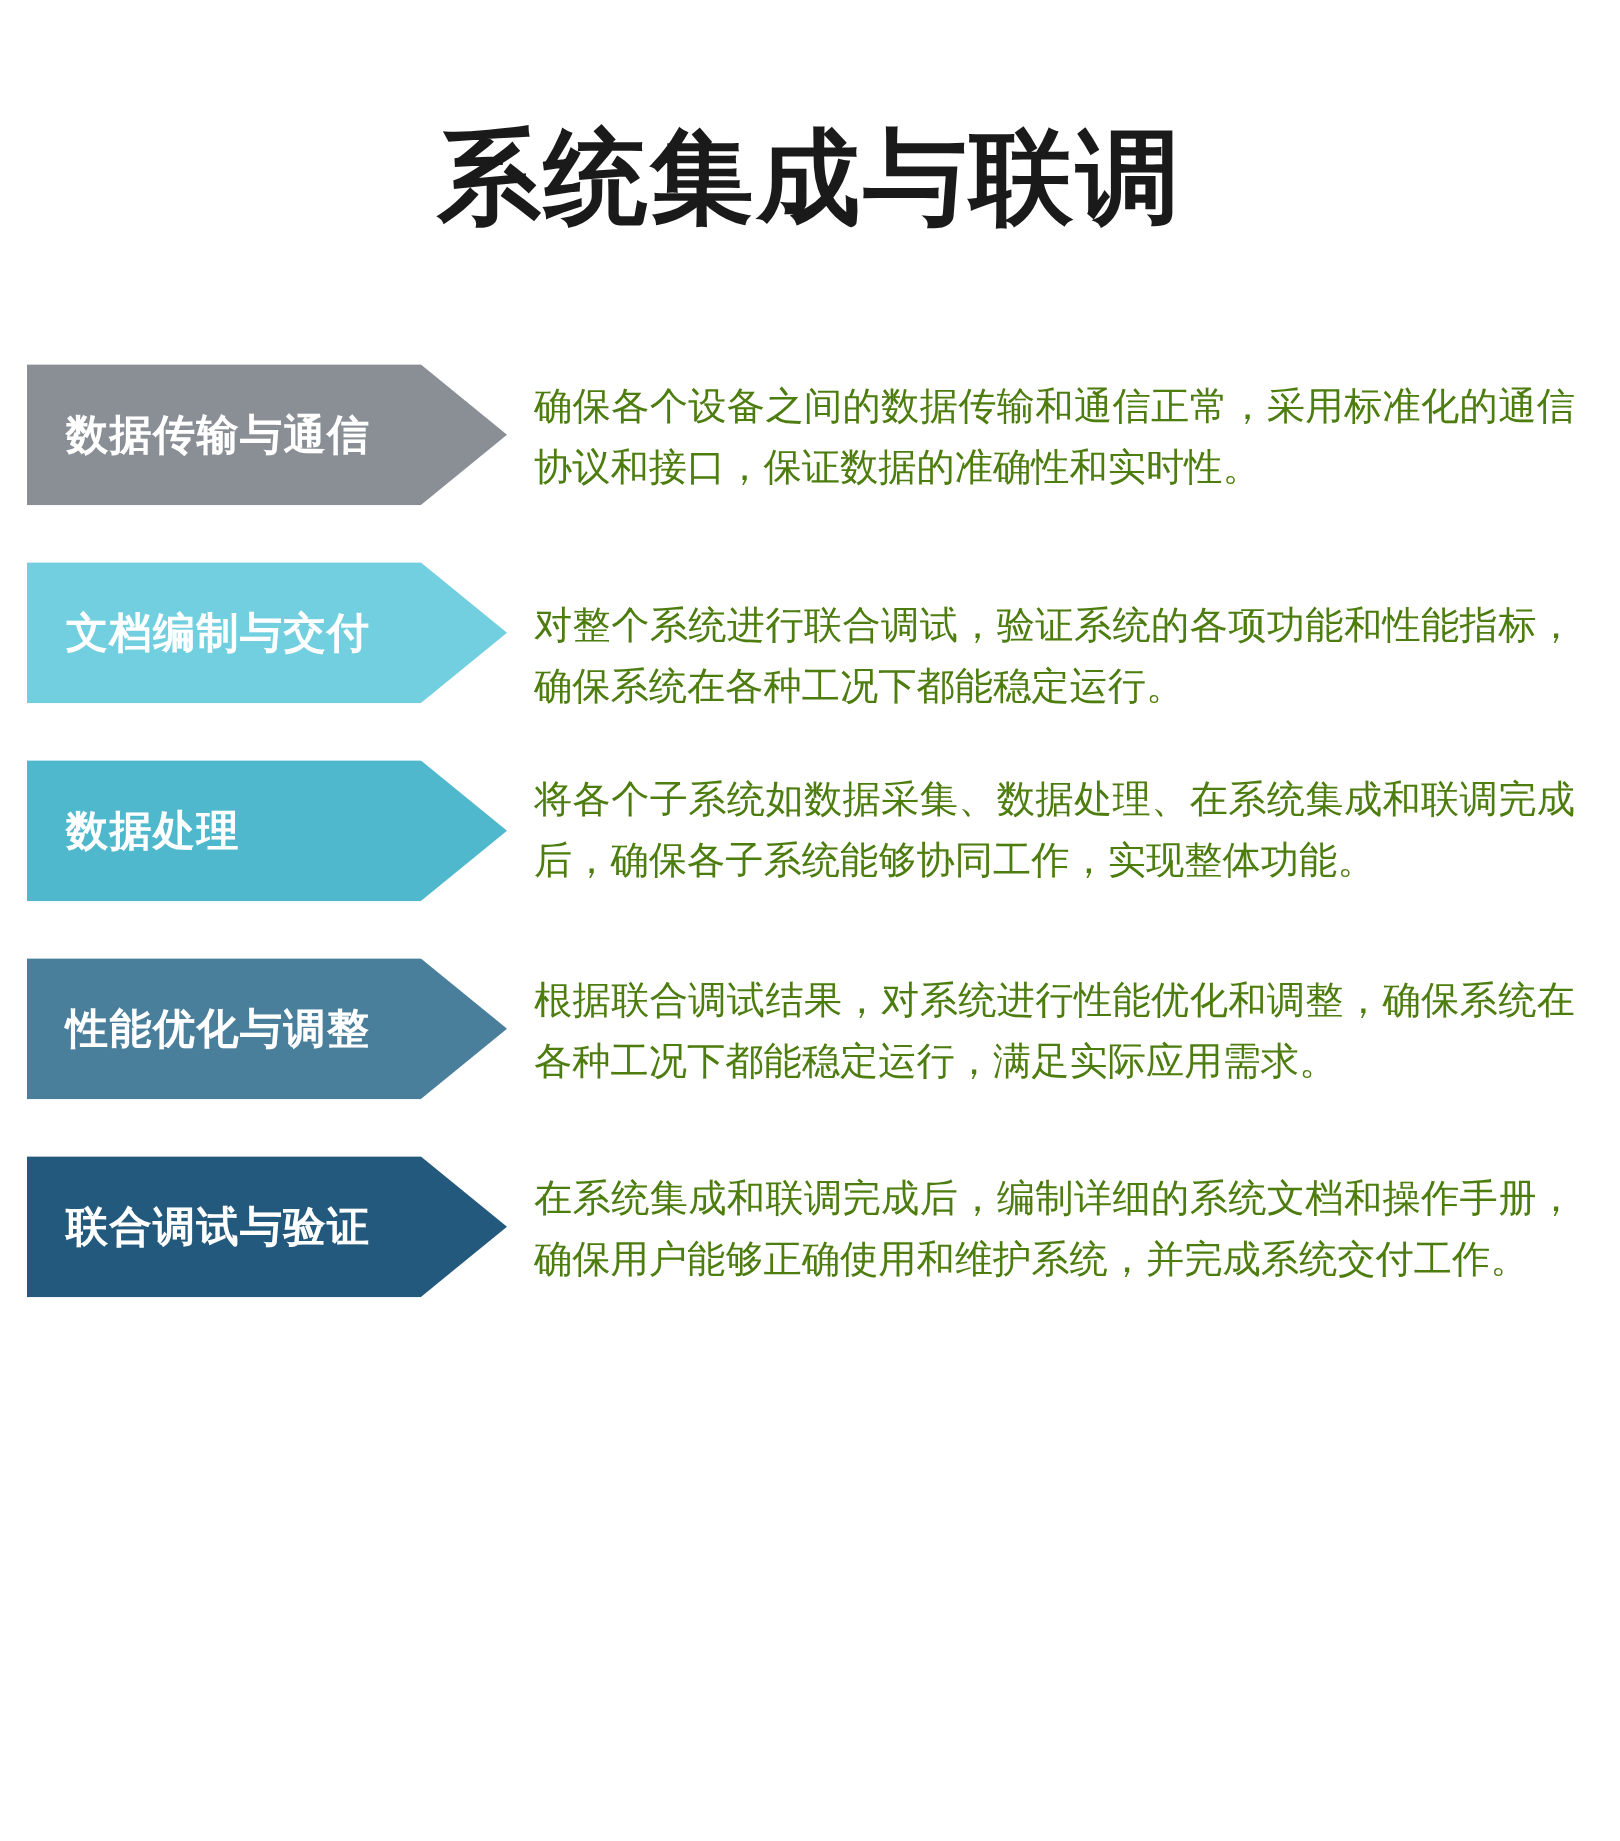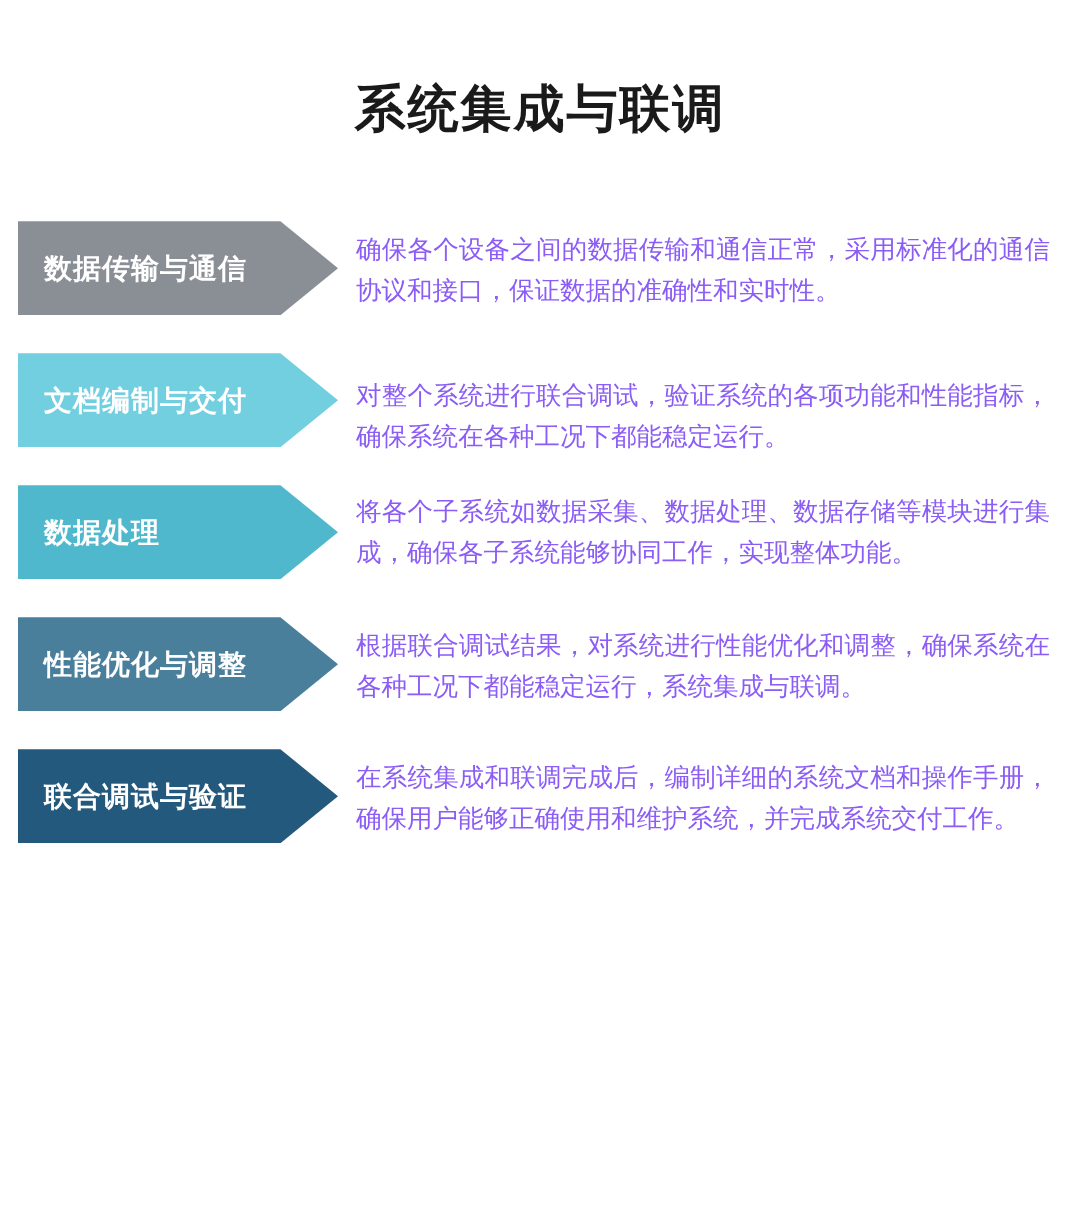--- a/index.html
+++ b/index.html
@@ -22,7 +22,7 @@
   }
   .title {
     text-align: center;
-    font-size: 51px;
+    font-size: 69px;
     font-weight: bold;
     letter-spacing: 2px;
     color: #1a1a1a;

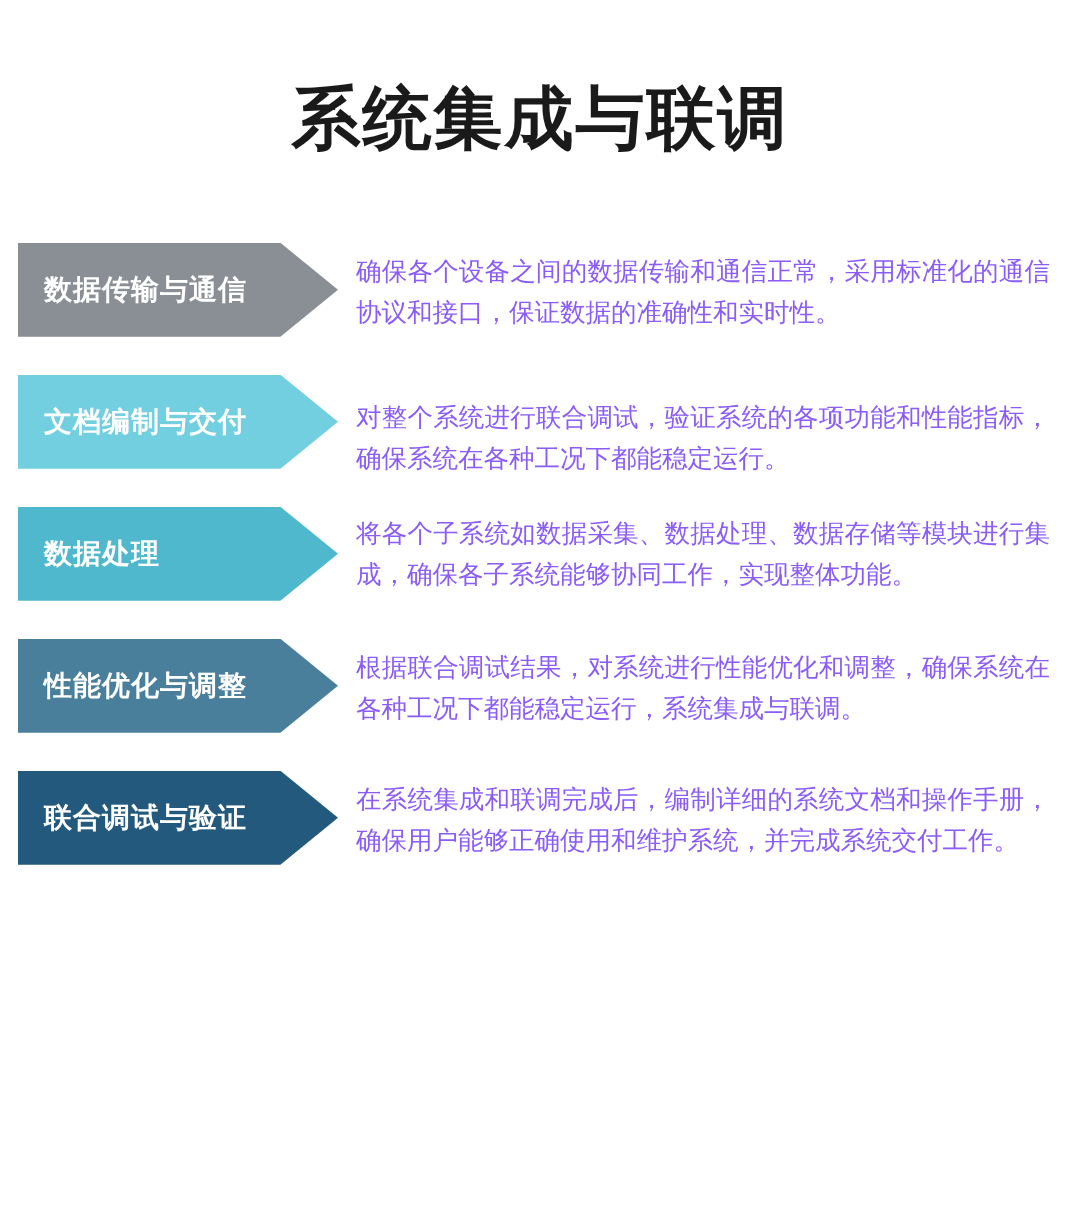--- a/index.html
+++ b/index.html
@@ -72,7 +72,7 @@
     padding-top: 6px;
     font-size: 25.5px;
     line-height: 1.62;
-    color: #8b5cf6;
+    color: #4d7c0f;
     text-align: justify;
     text-justify: inter-ideograph;
   }

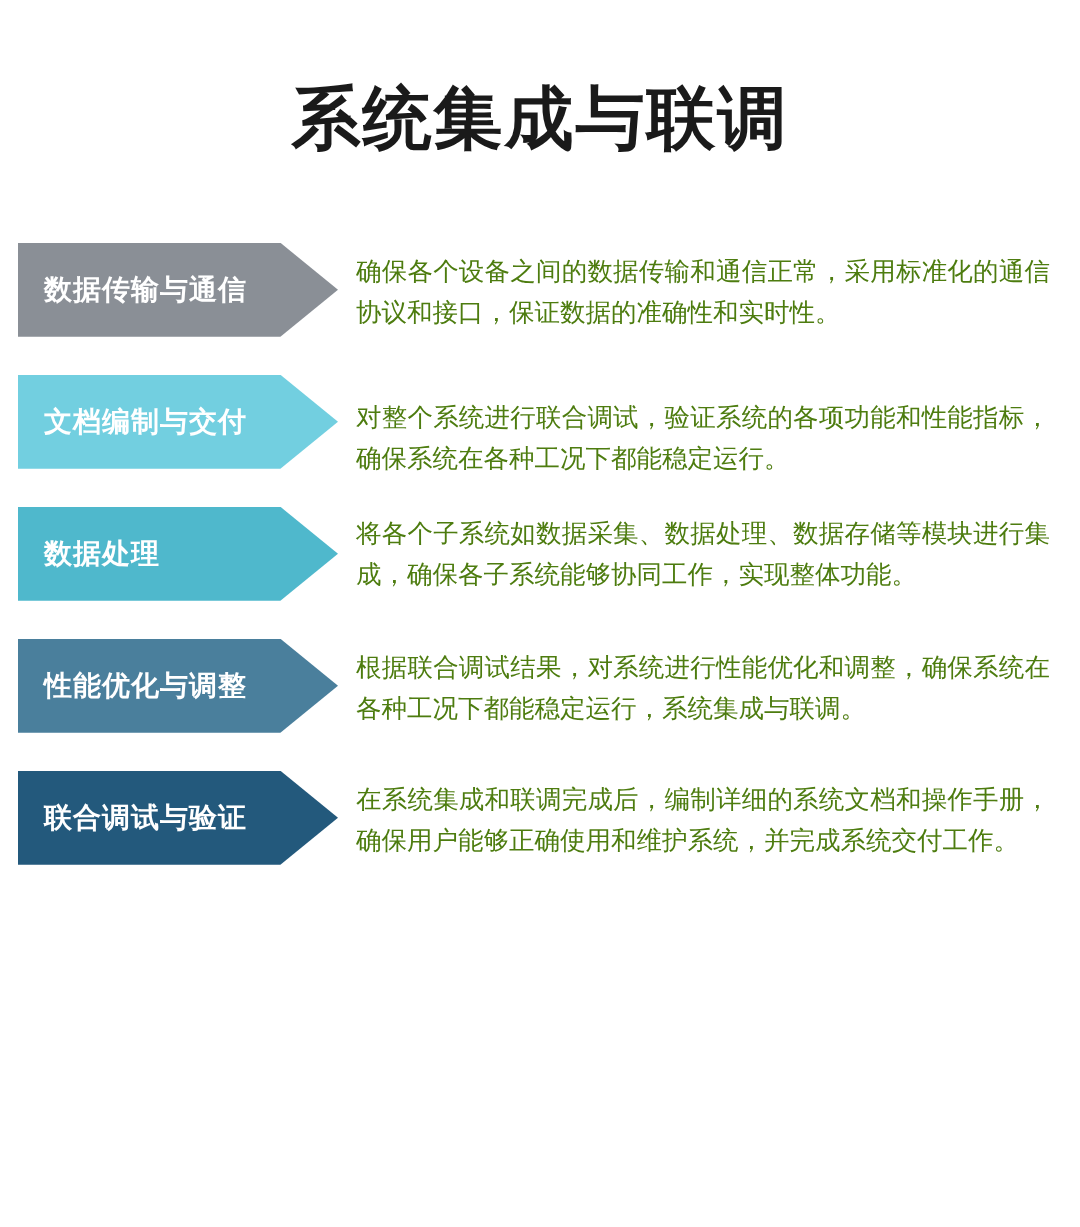--- a/index.html
+++ b/index.html
@@ -116,7 +116,7 @@
           <span class="chev-label">数据处理</span>
         </div>
       </div>
-      <div class="desc">将各个子系统如数据采集、数据处理、数据存储等模块进行集成，确保各子系统能够协同工作，实现整体功能。</div>
+      <div class="desc">将各个子系统如数据采集、数据处理、在系统集成和联调完成后，确保各子系统能够协同工作，实现整体功能。</div>
     </div>
 
     <div class="row r3">

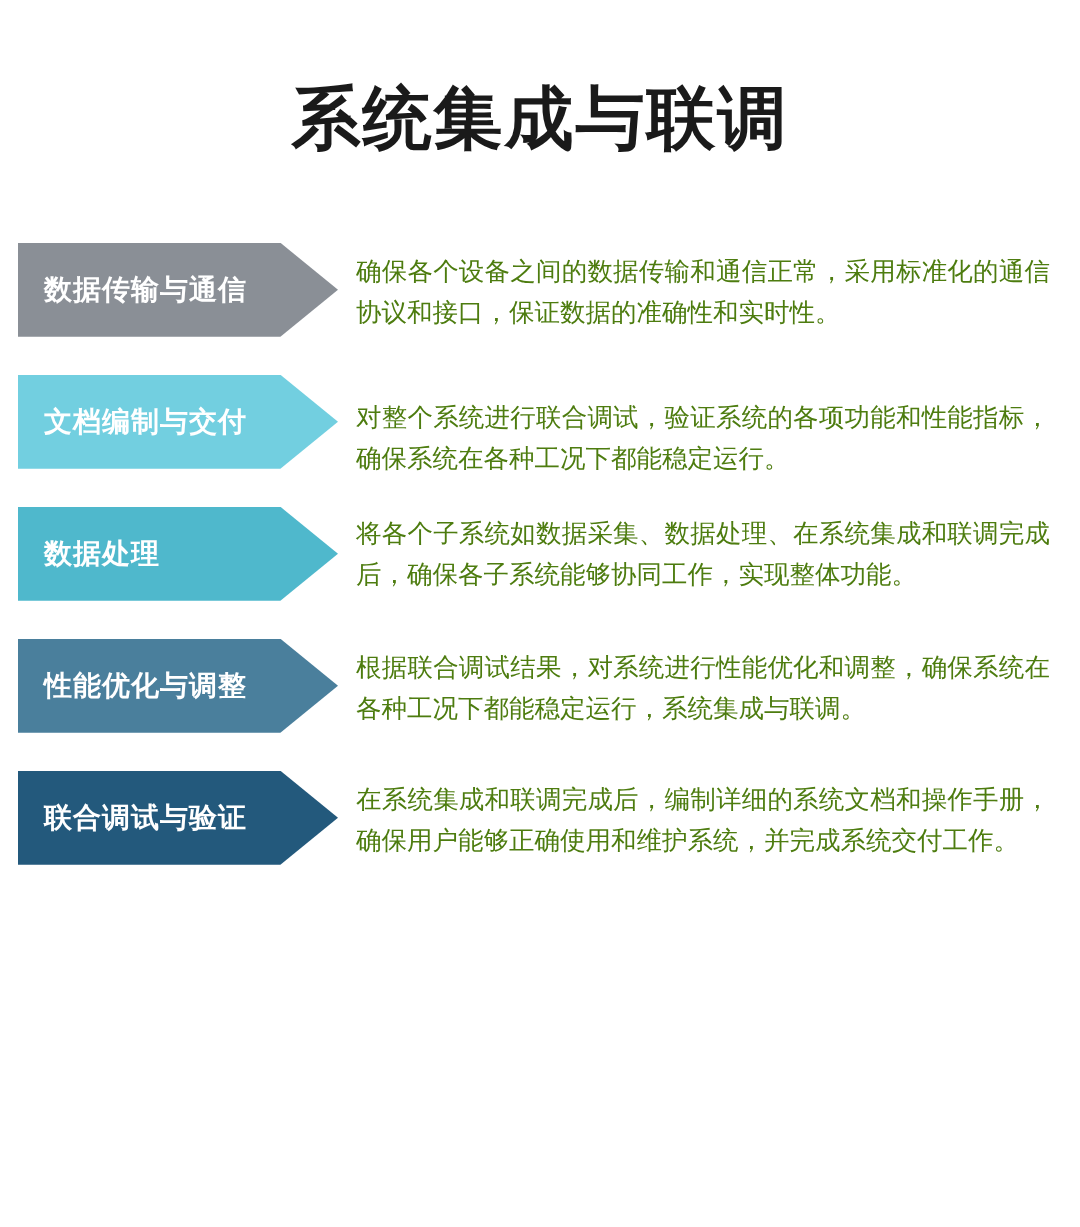--- a/index.html
+++ b/index.html
@@ -125,7 +125,7 @@
           <span class="chev-label">性能优化与调整</span>
         </div>
       </div>
-      <div class="desc">根据联合调试结果，对系统进行性能优化和调整，确保系统在各种工况下都能稳定运行，系统集成与联调。</div>
+      <div class="desc">根据联合调试结果，对系统进行性能优化和调整，确保系统在各种工况下都能稳定运行，满足实际应用需求。</div>
     </div>
 
     <div class="row r4">

